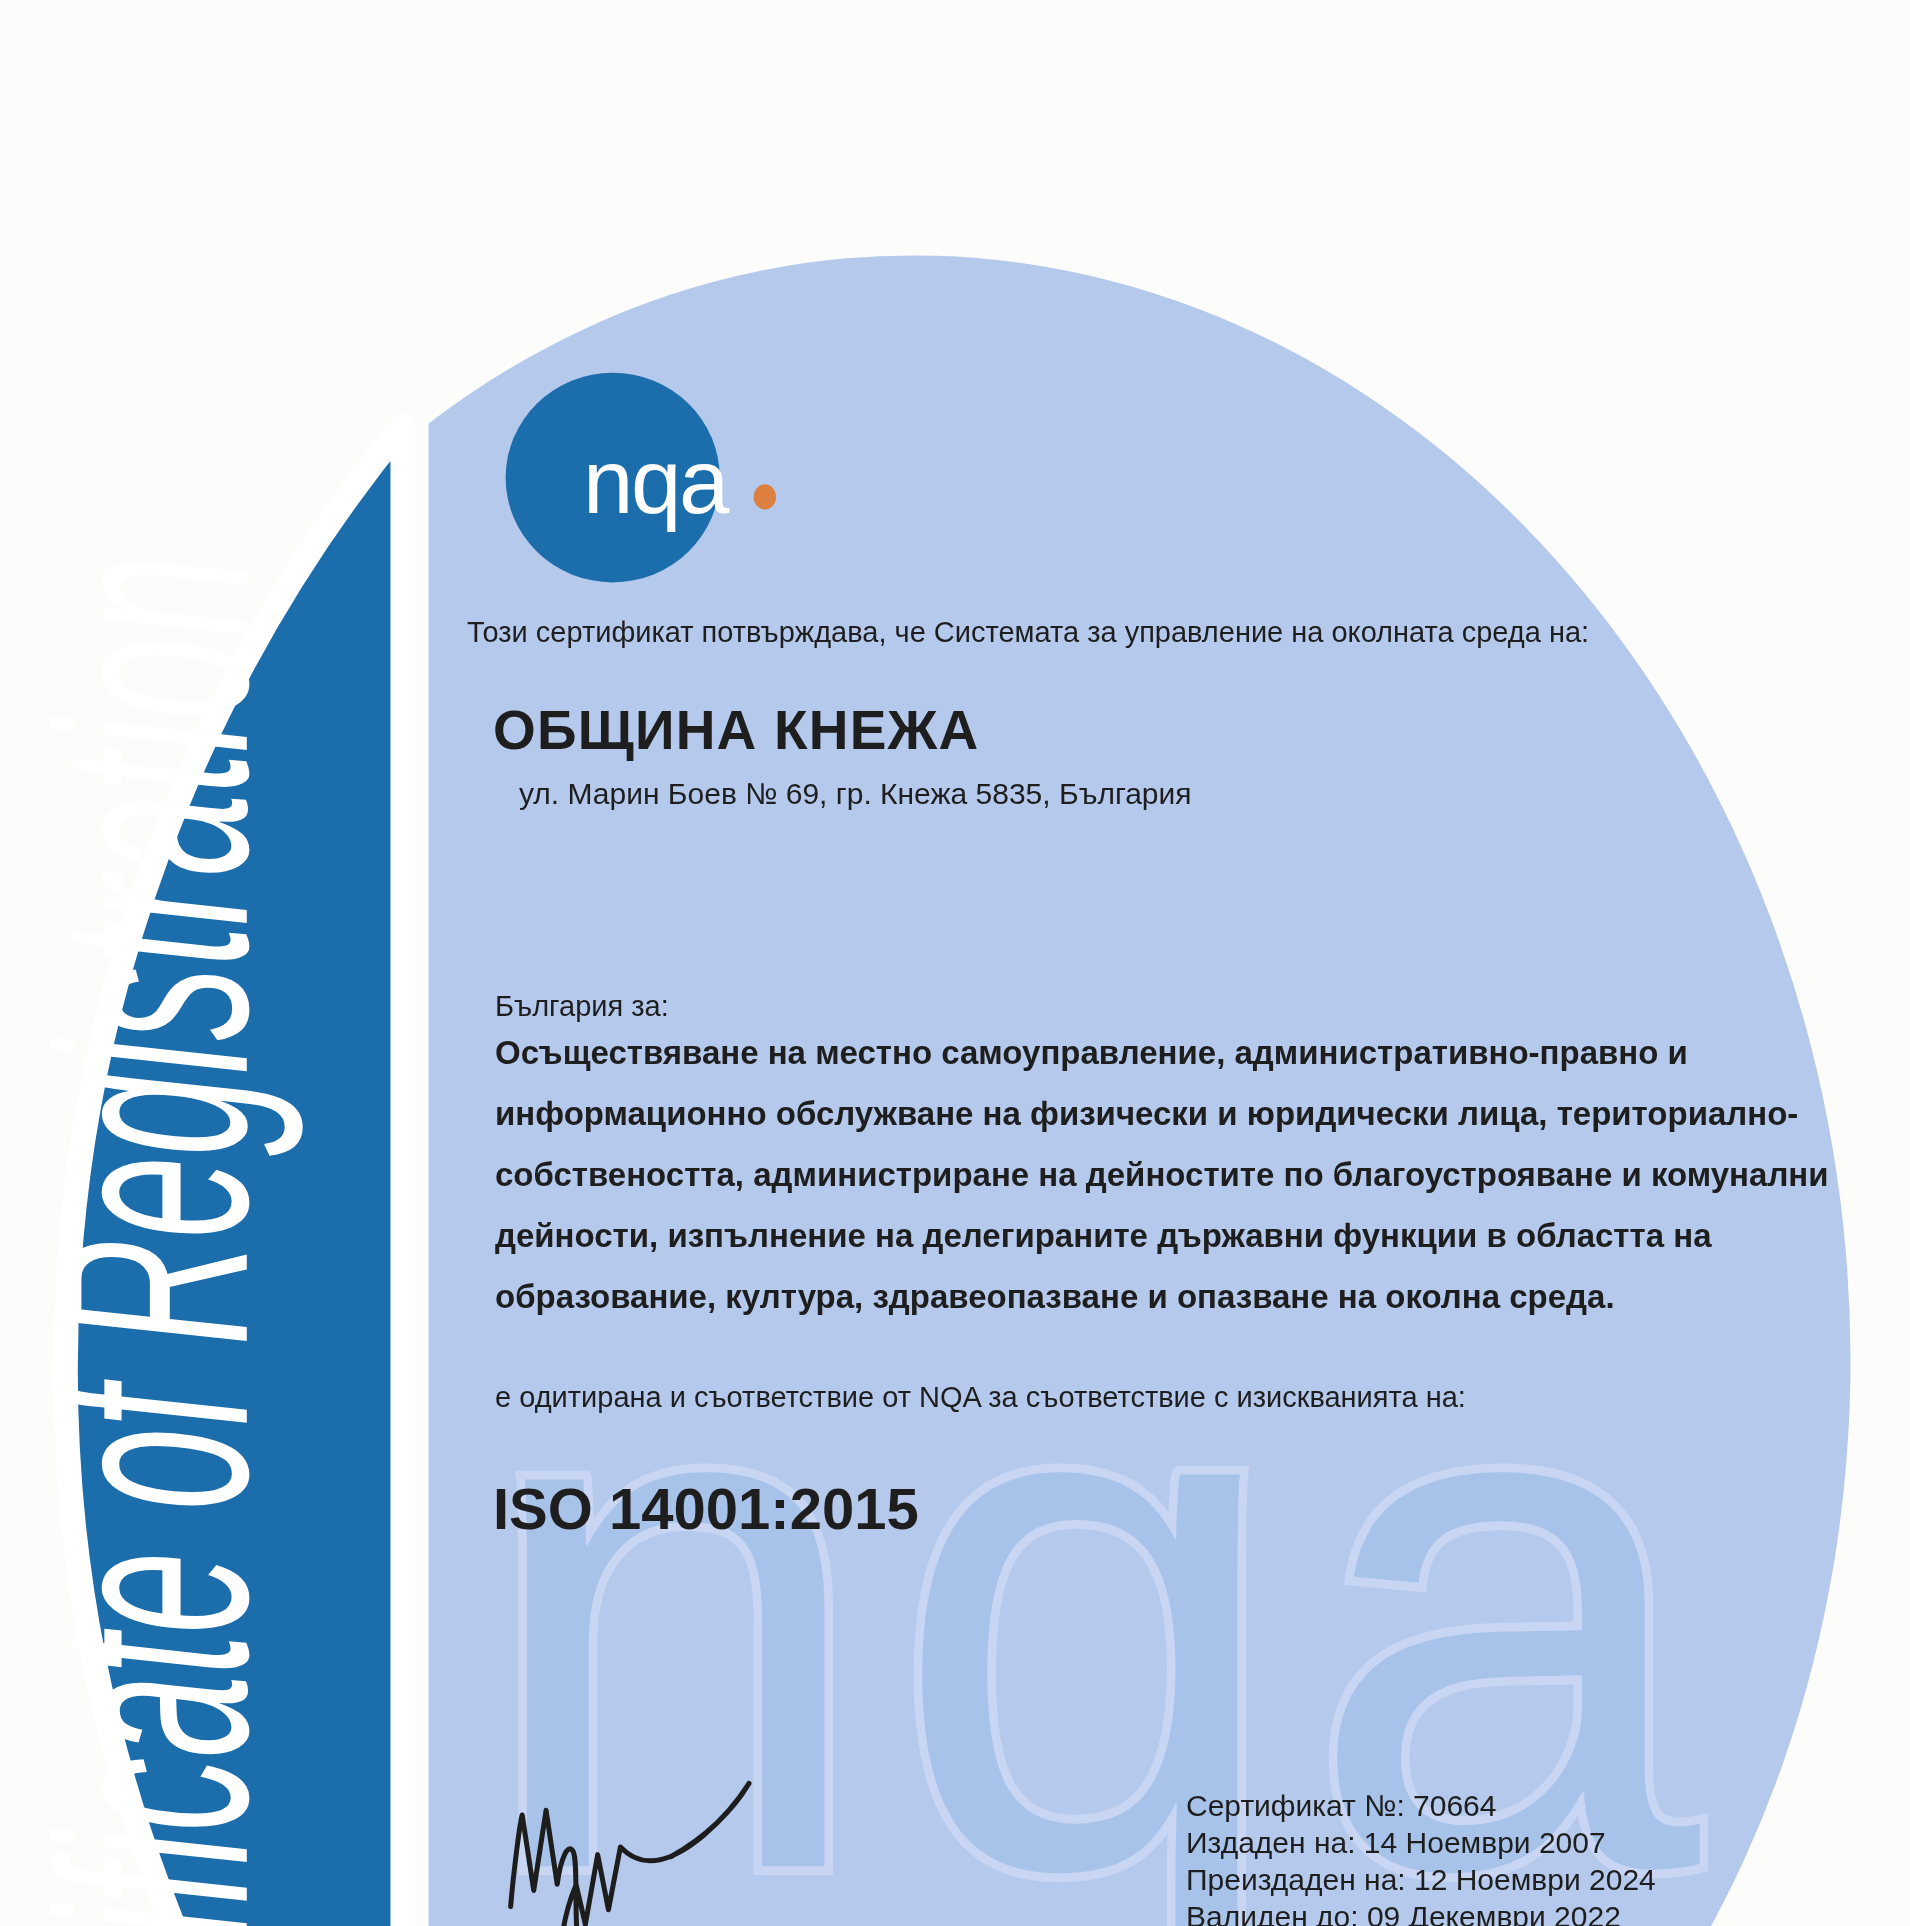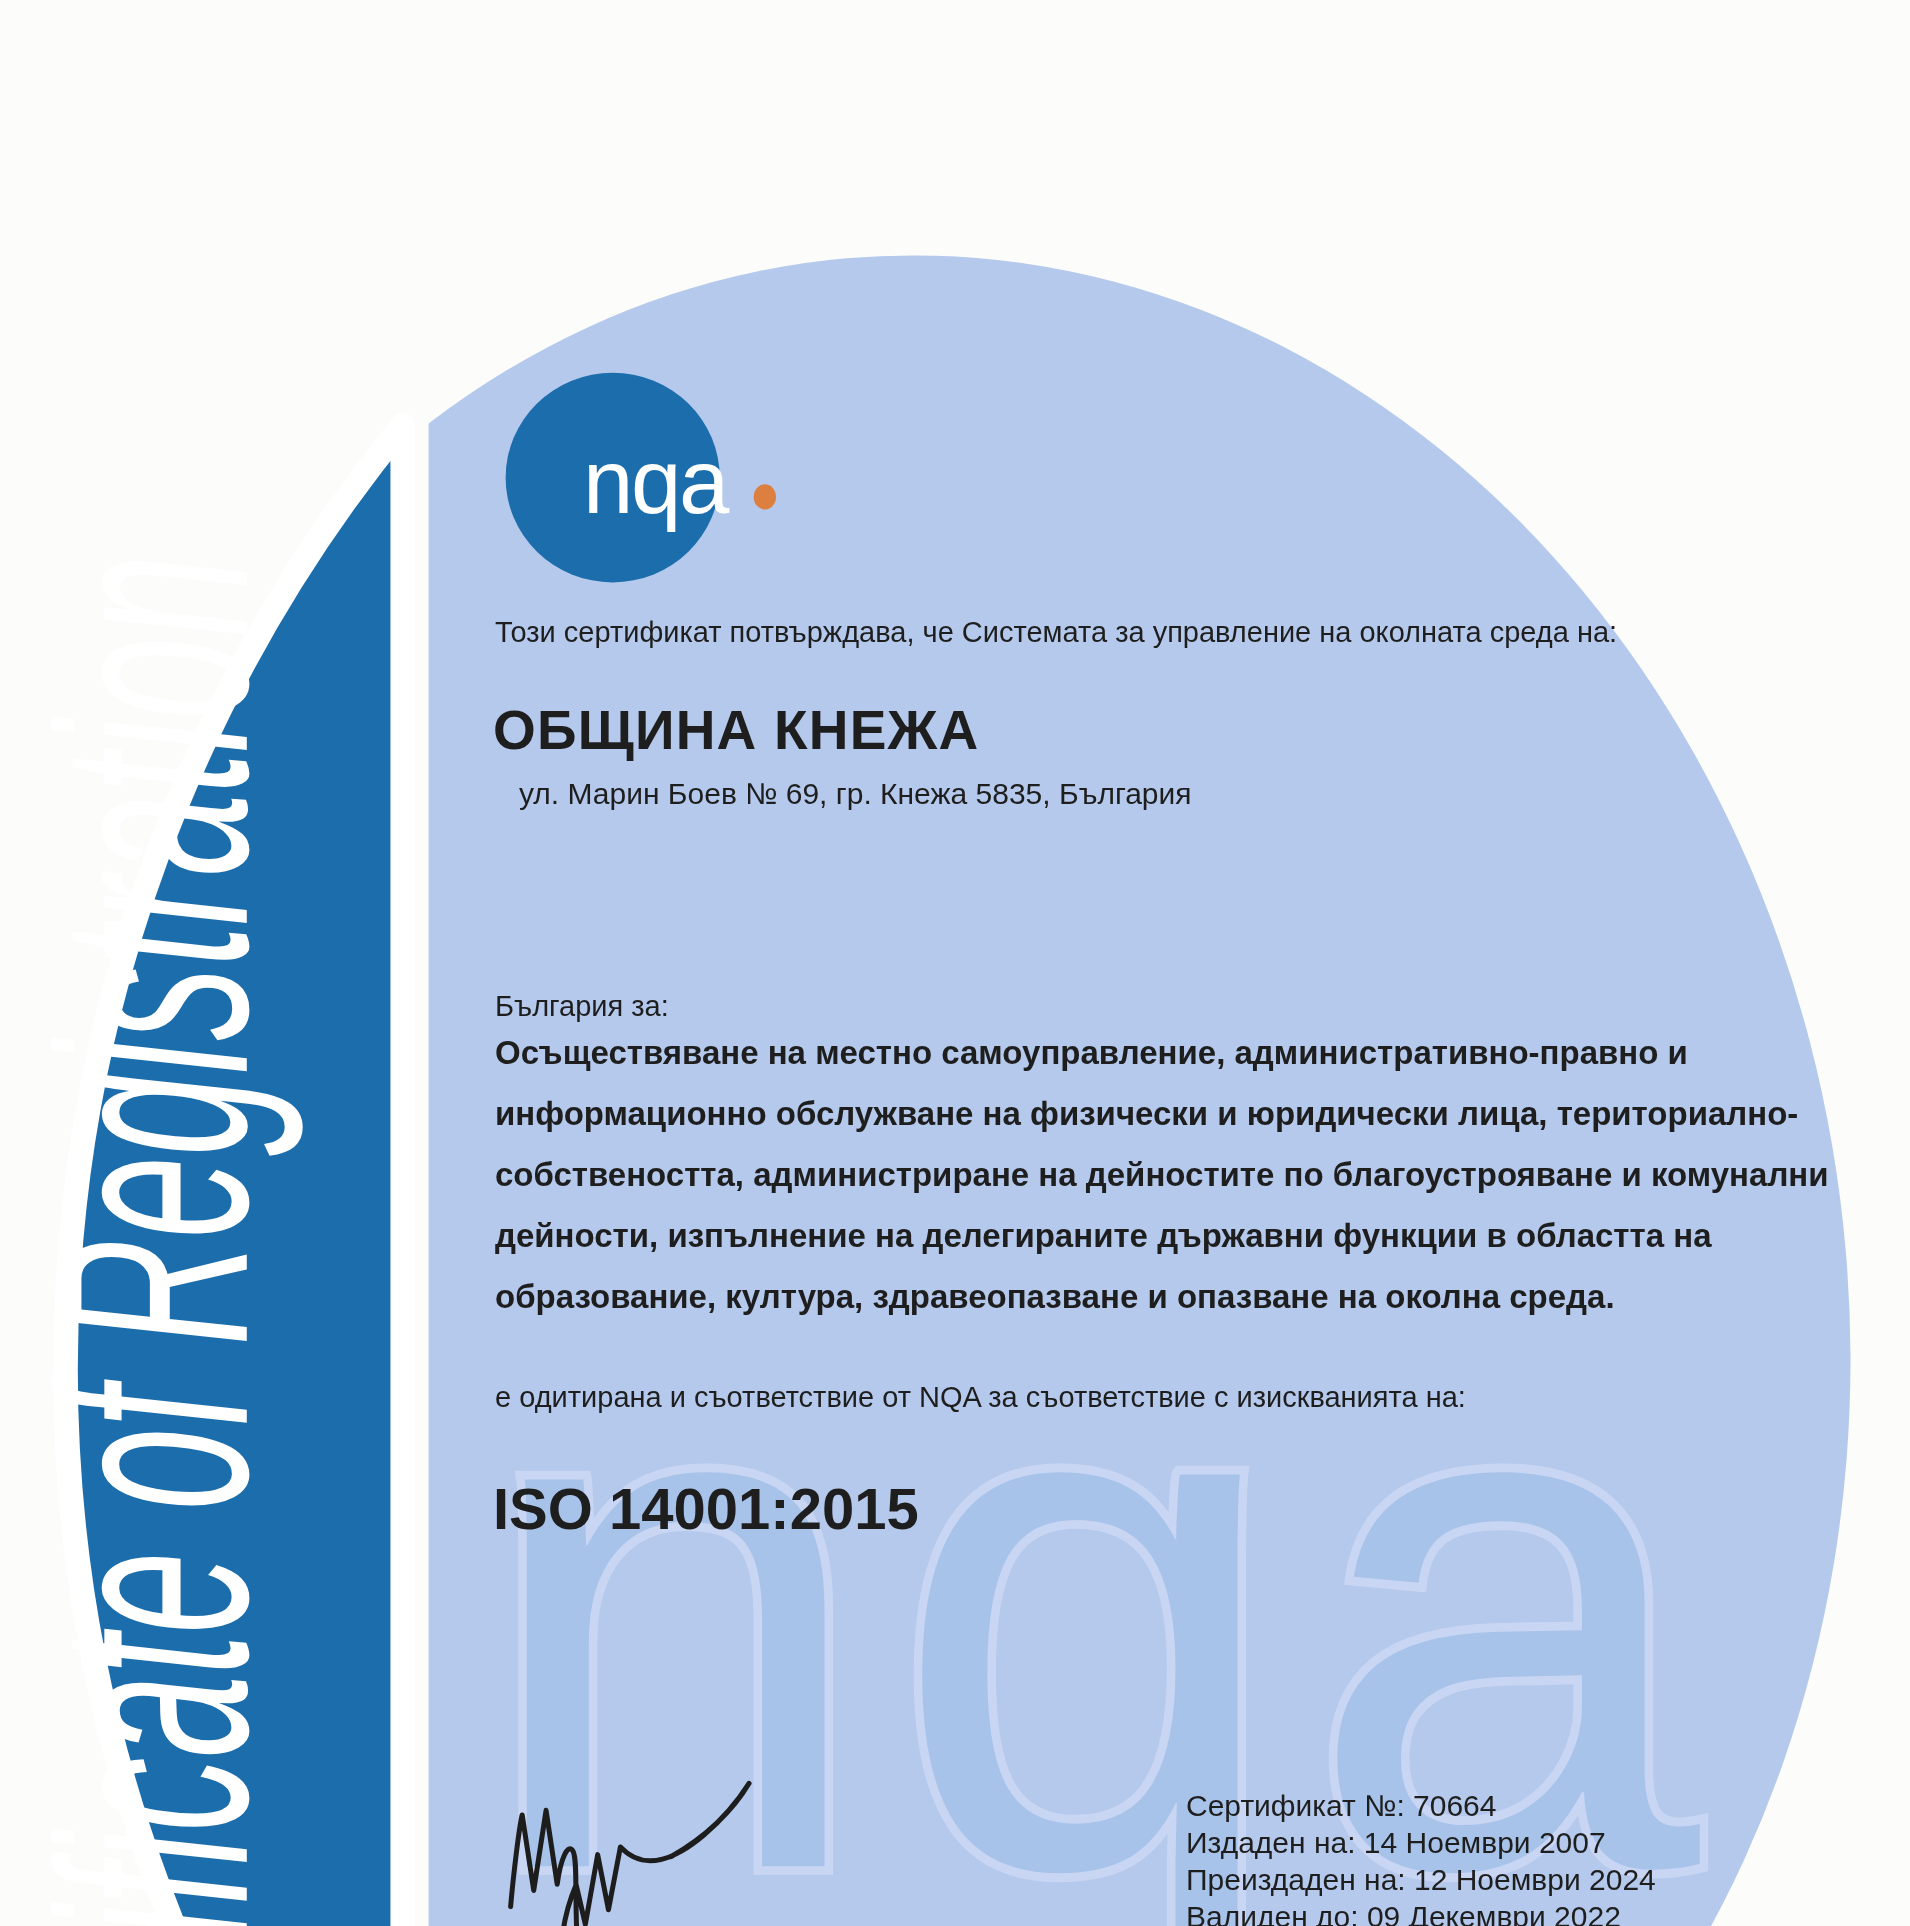--- a/index.html
+++ b/index.html
@@ -13,7 +13,7 @@
   }
   .bg-svg{position:absolute;left:0;top:0;width:1911px;height:2702px;}
   .txt{position:absolute;white-space:nowrap;}
-  .intro       {left:495px;top:616px;font-size:29px;}
+  .intro       {left:467px;top:616px;font-size:29px;}
   .org         {left:493px;top:698px;font-size:55px;font-weight:bold;letter-spacing:1.2px;}
   .address     {left:495px;top:777px;font-size:30px;margin-left:24px;}
   .applicable  {left:495px;top:990px;font-size:29px;}

